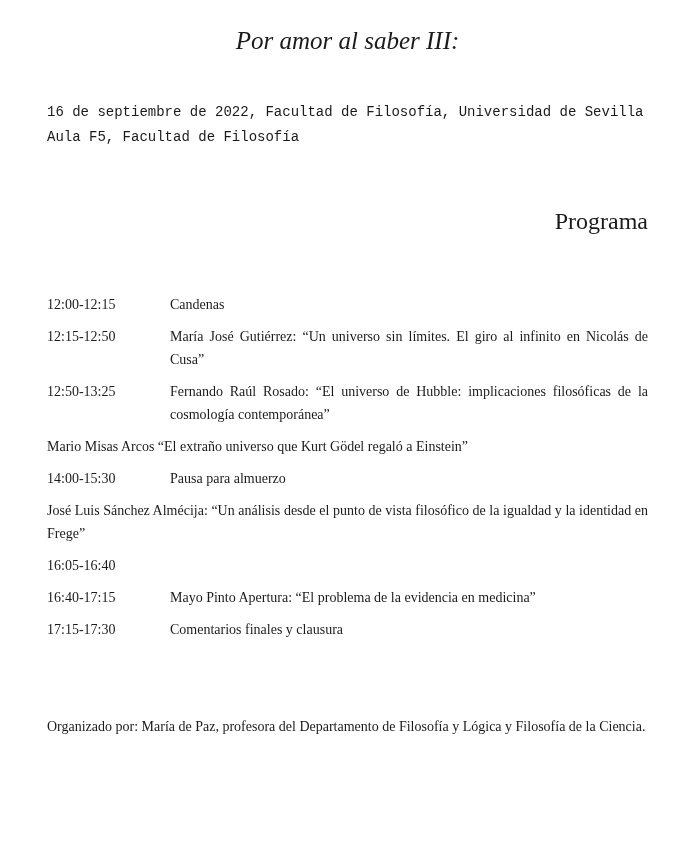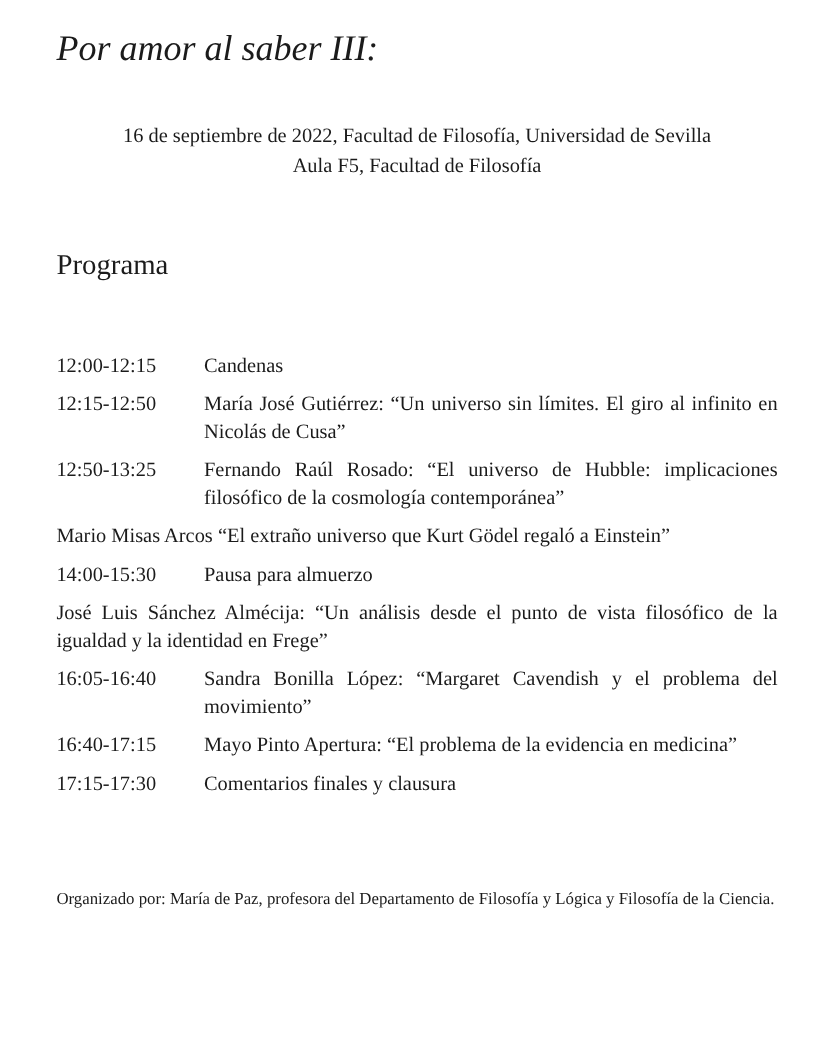--- a/index.html
+++ b/index.html
@@ -20,10 +20,11 @@
   }
   .title {
     margin: 0;
-    font-size: 30px;
+    font-size: 25px;
     line-height: 29px;
     font-weight: normal;
     font-style: italic;
+    text-align: center;
   }
   .title-line { display: block; }
   .venue {

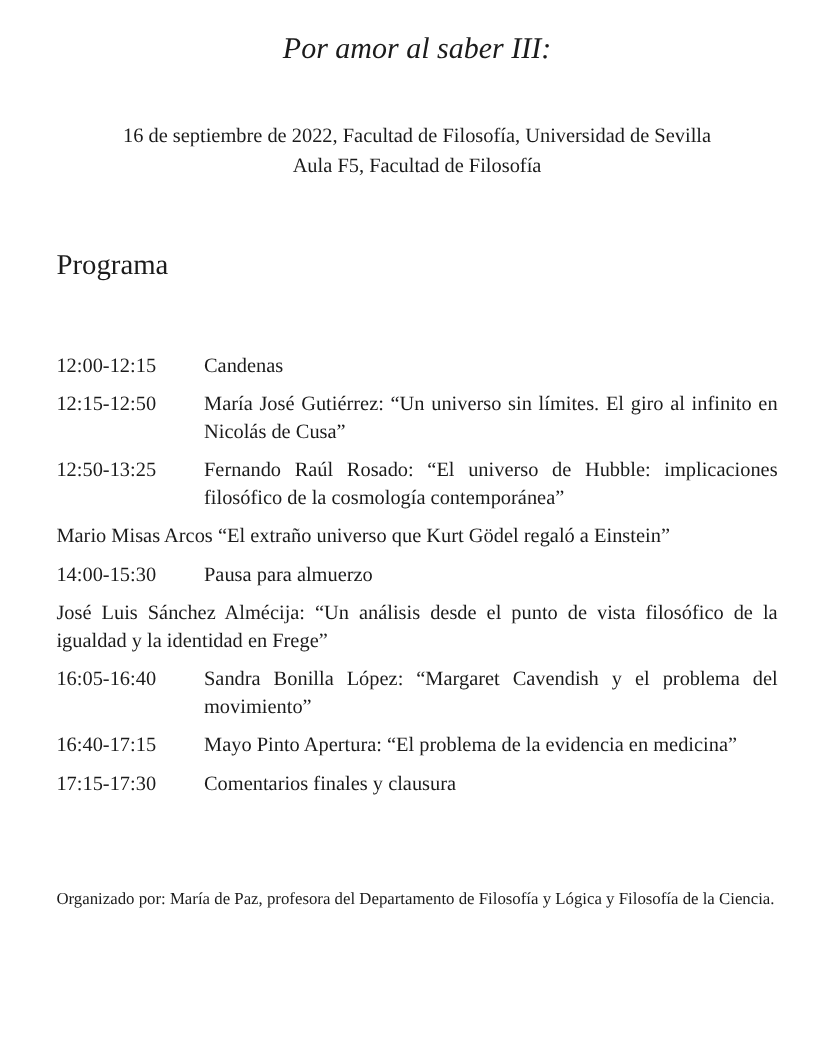--- a/index.html
+++ b/index.html
@@ -29,9 +29,9 @@
   .title-line { display: block; }
   .venue {
     margin-top: 45px;
-    font-size: 17px;
+    font-size: 14px;
     line-height: 25px;
-    text-align: center;
+    font-family: Liberation Mono, monospace;
   }
   .venue-line { display: block; }
   .program-heading {

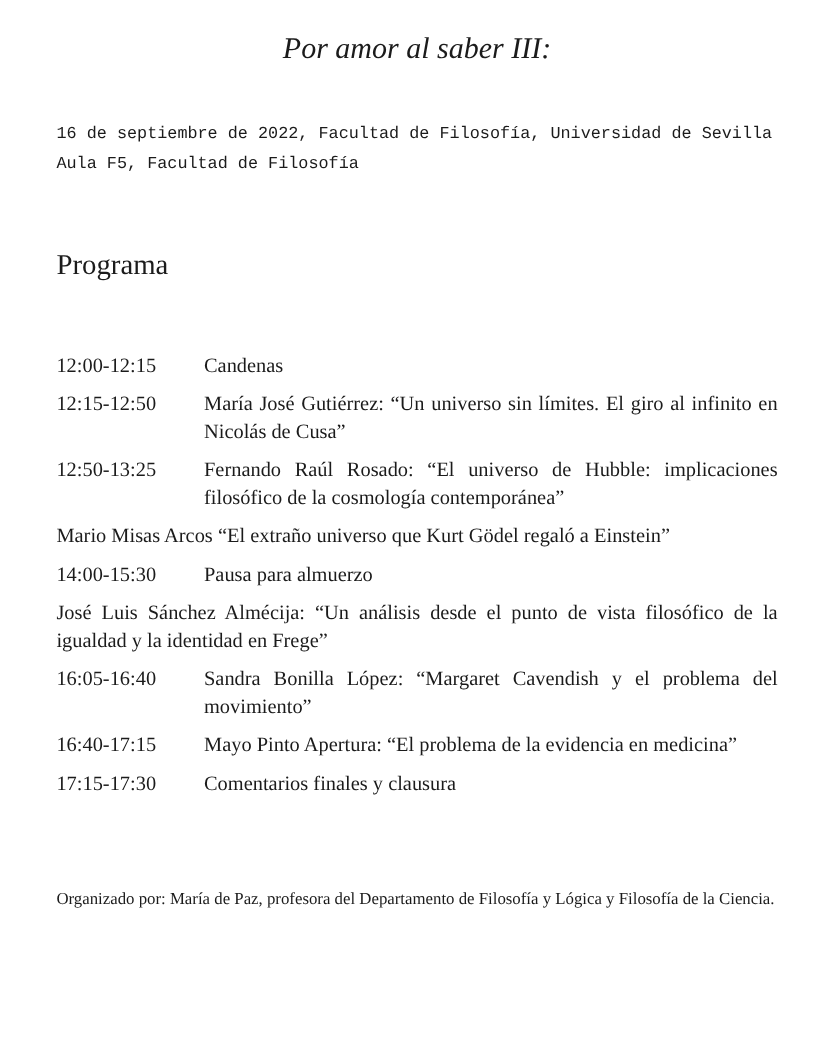--- a/index.html
+++ b/index.html
@@ -39,7 +39,7 @@
     font-size: 24px;
     line-height: 30px;
     font-weight: normal;
-    text-align: left;
+    text-align: right;
   }
   .schedule {
     margin-top: 57px;

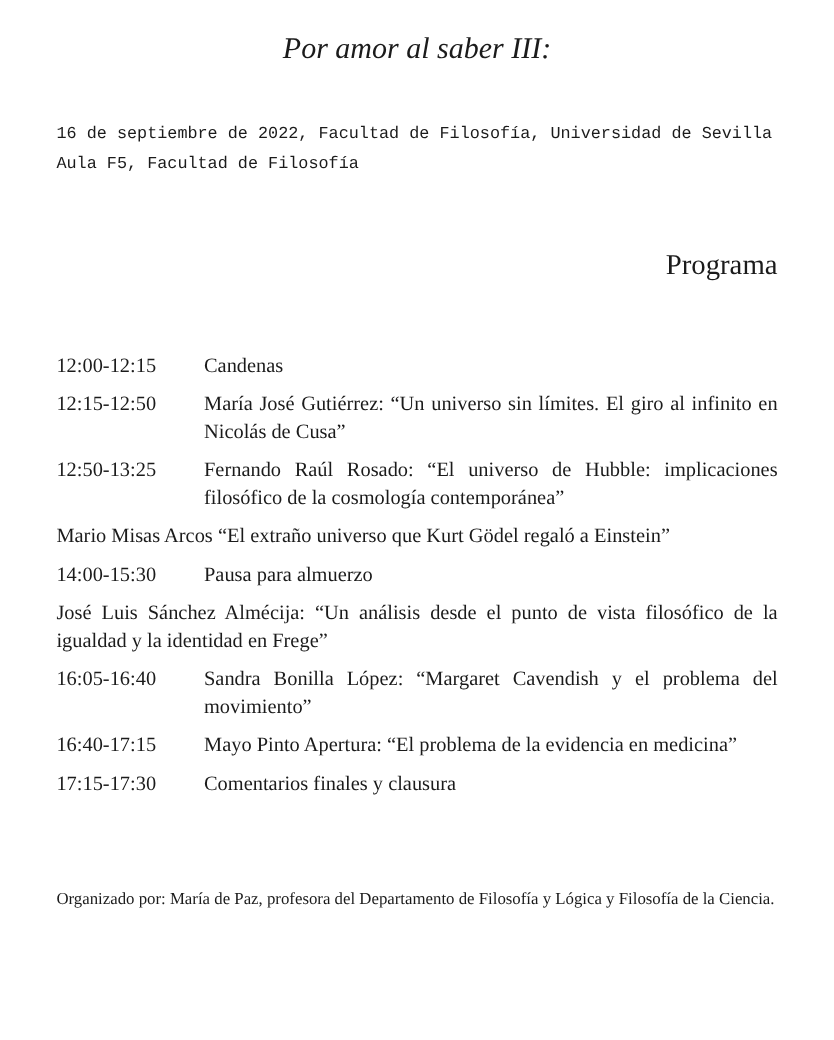--- a/index.html
+++ b/index.html
@@ -48,7 +48,7 @@
     display: flex;
     align-items: flex-start;
     margin-bottom: 9px;
-    font-size: 17px;
+    font-size: 14px;
     line-height: 23px;
   }
   .schedule-time {

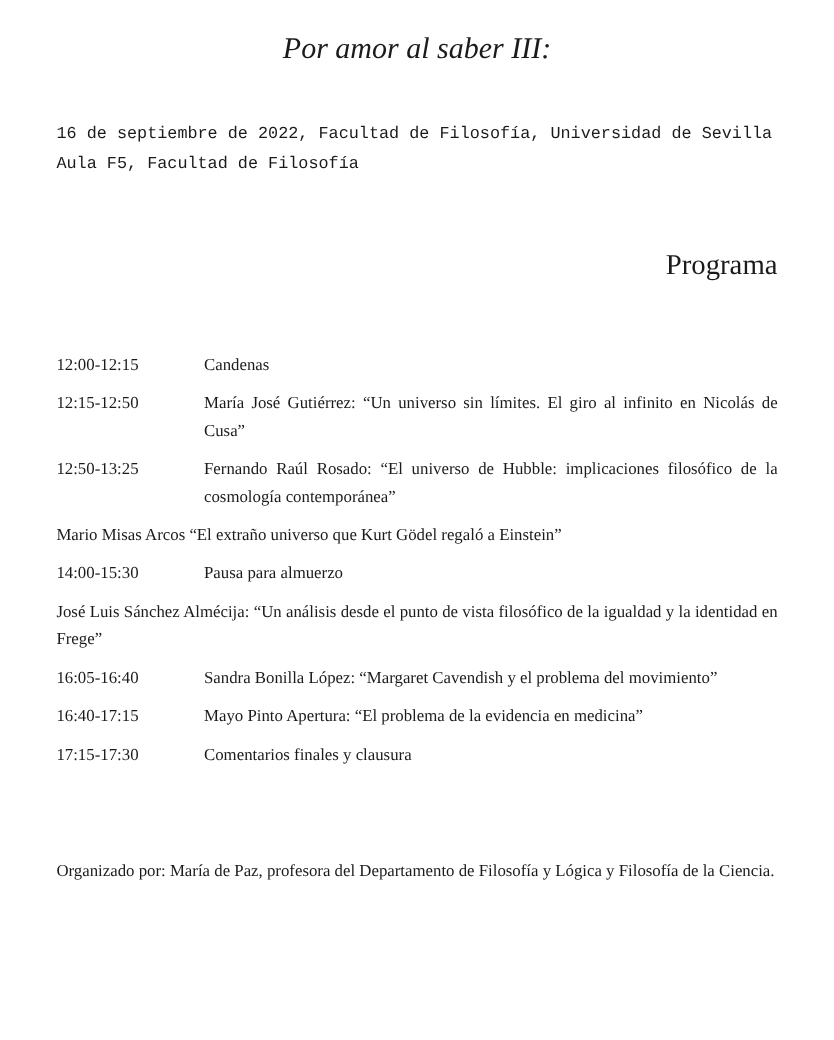--- a/index.html
+++ b/index.html
@@ -96,7 +96,7 @@
 
     <div class="schedule-row">
       <span class="schedule-time">12:50-13:25</span>
-      <span class="schedule-desc">Fernando Raúl Rosado: “El universo de Hubble: implicaciones filosófico de la cosmología contemporánea”</span>
+      <span class="schedule-desc">Fernando Raúl Rosado: “El universo de Hubble: implicaciones filosóficas de la cosmología contemporánea”</span>
     </div>
 
     <div class="schedule-row">

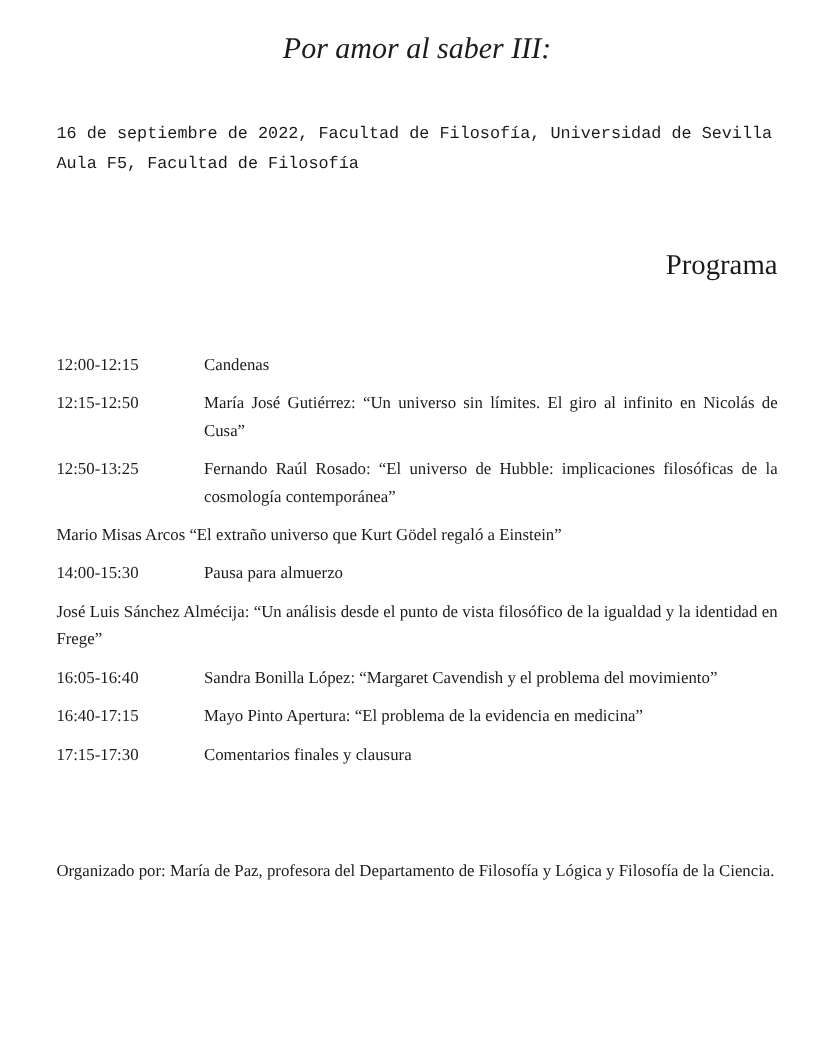--- a/index.html
+++ b/index.html
@@ -114,7 +114,6 @@
 
     <div class="schedule-row">
       <span class="schedule-time">16:05-16:40</span>
-      <span class="schedule-desc">Sandra Bonilla López: “Margaret Cavendish y el problema del movimiento”</span>
     </div>
 
     <div class="schedule-row">

